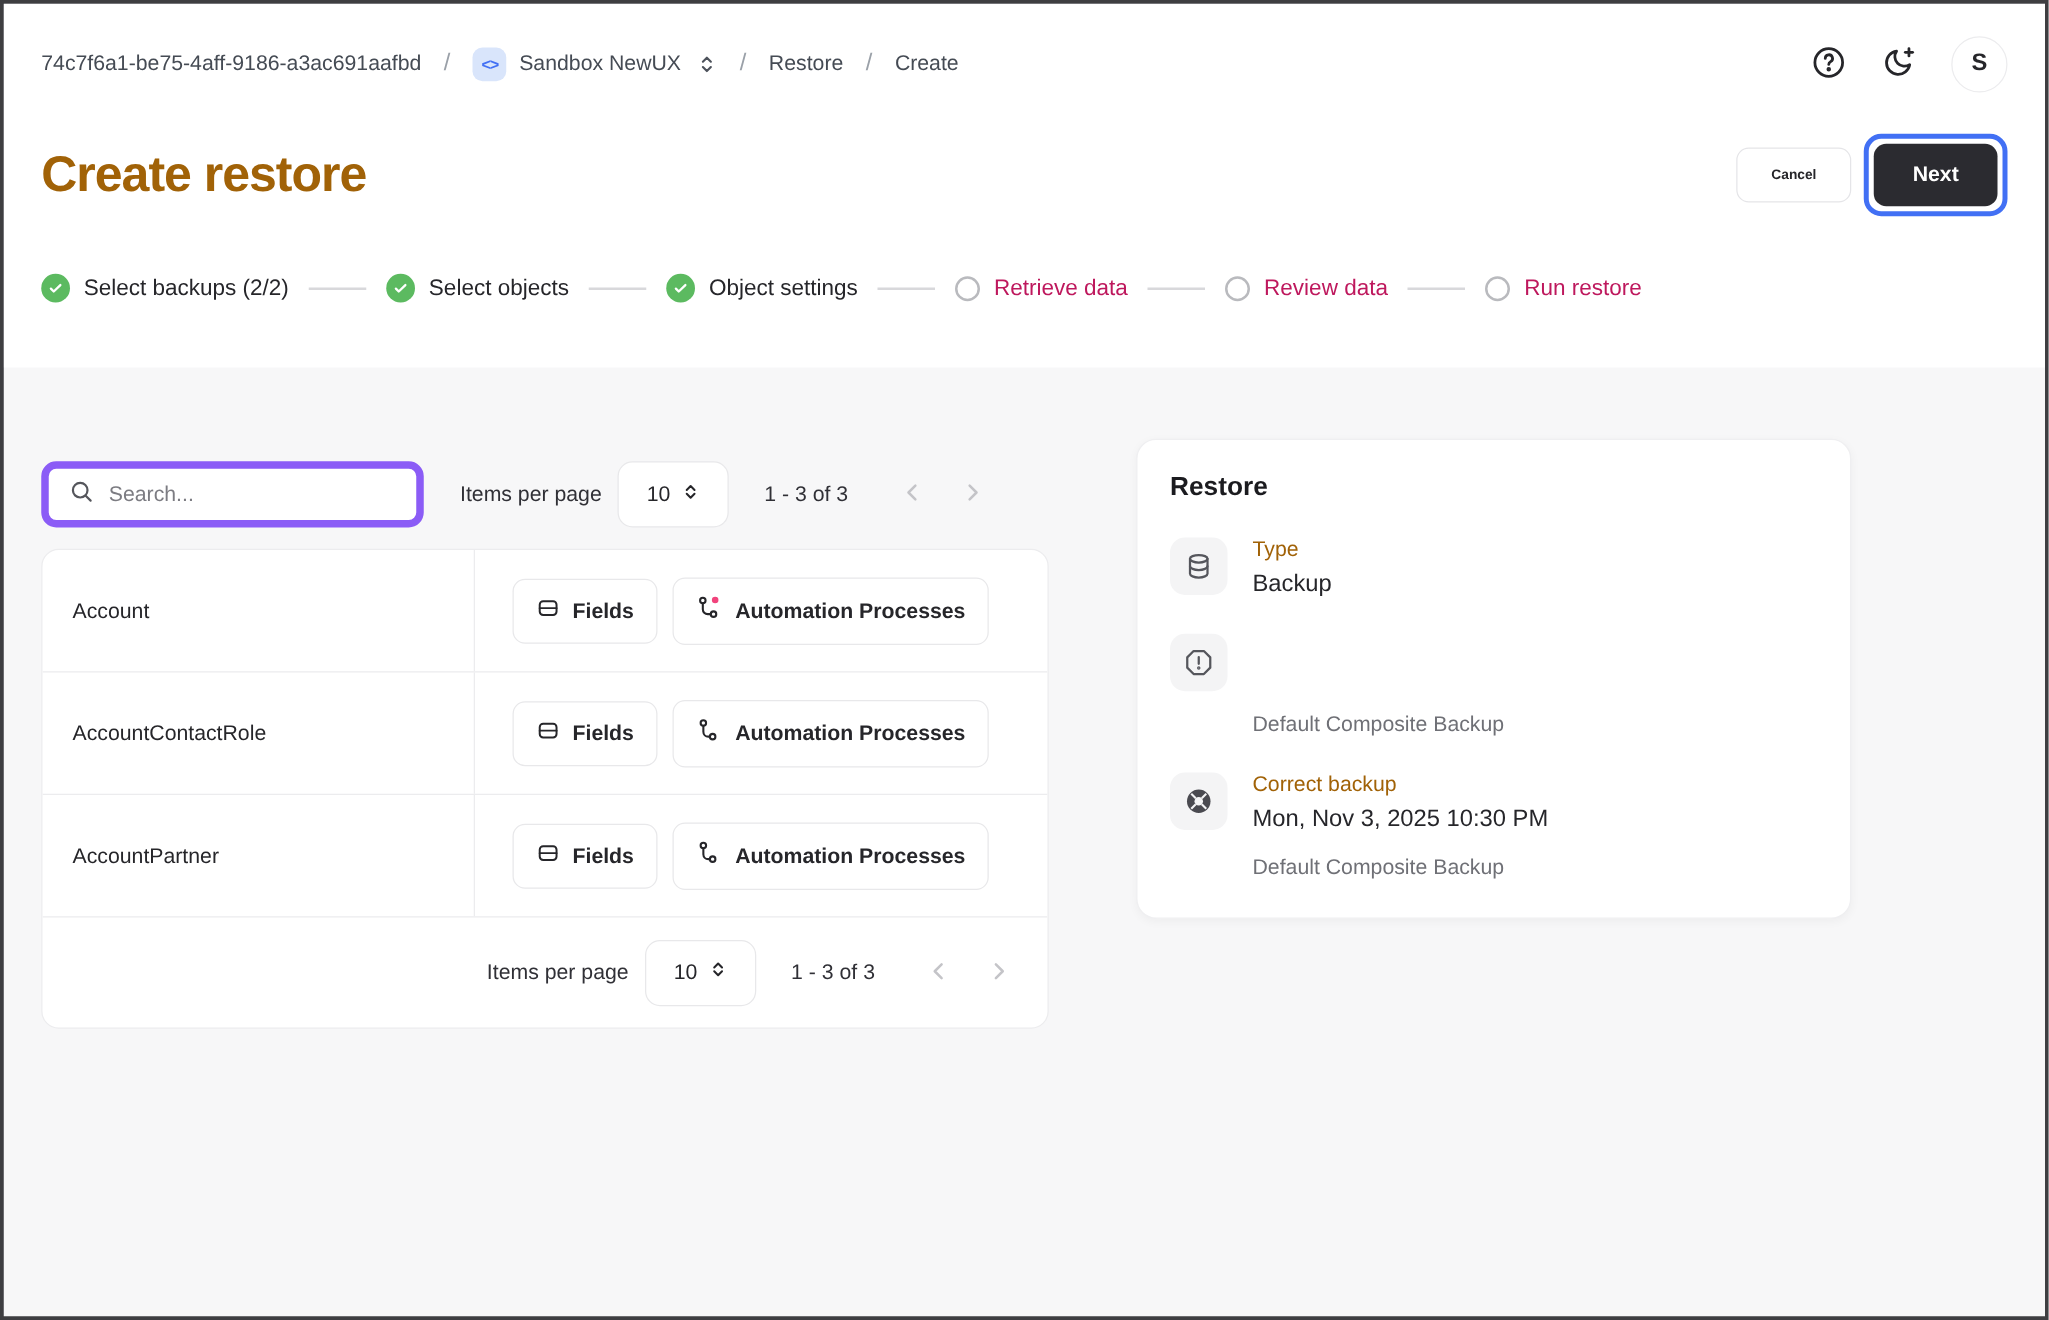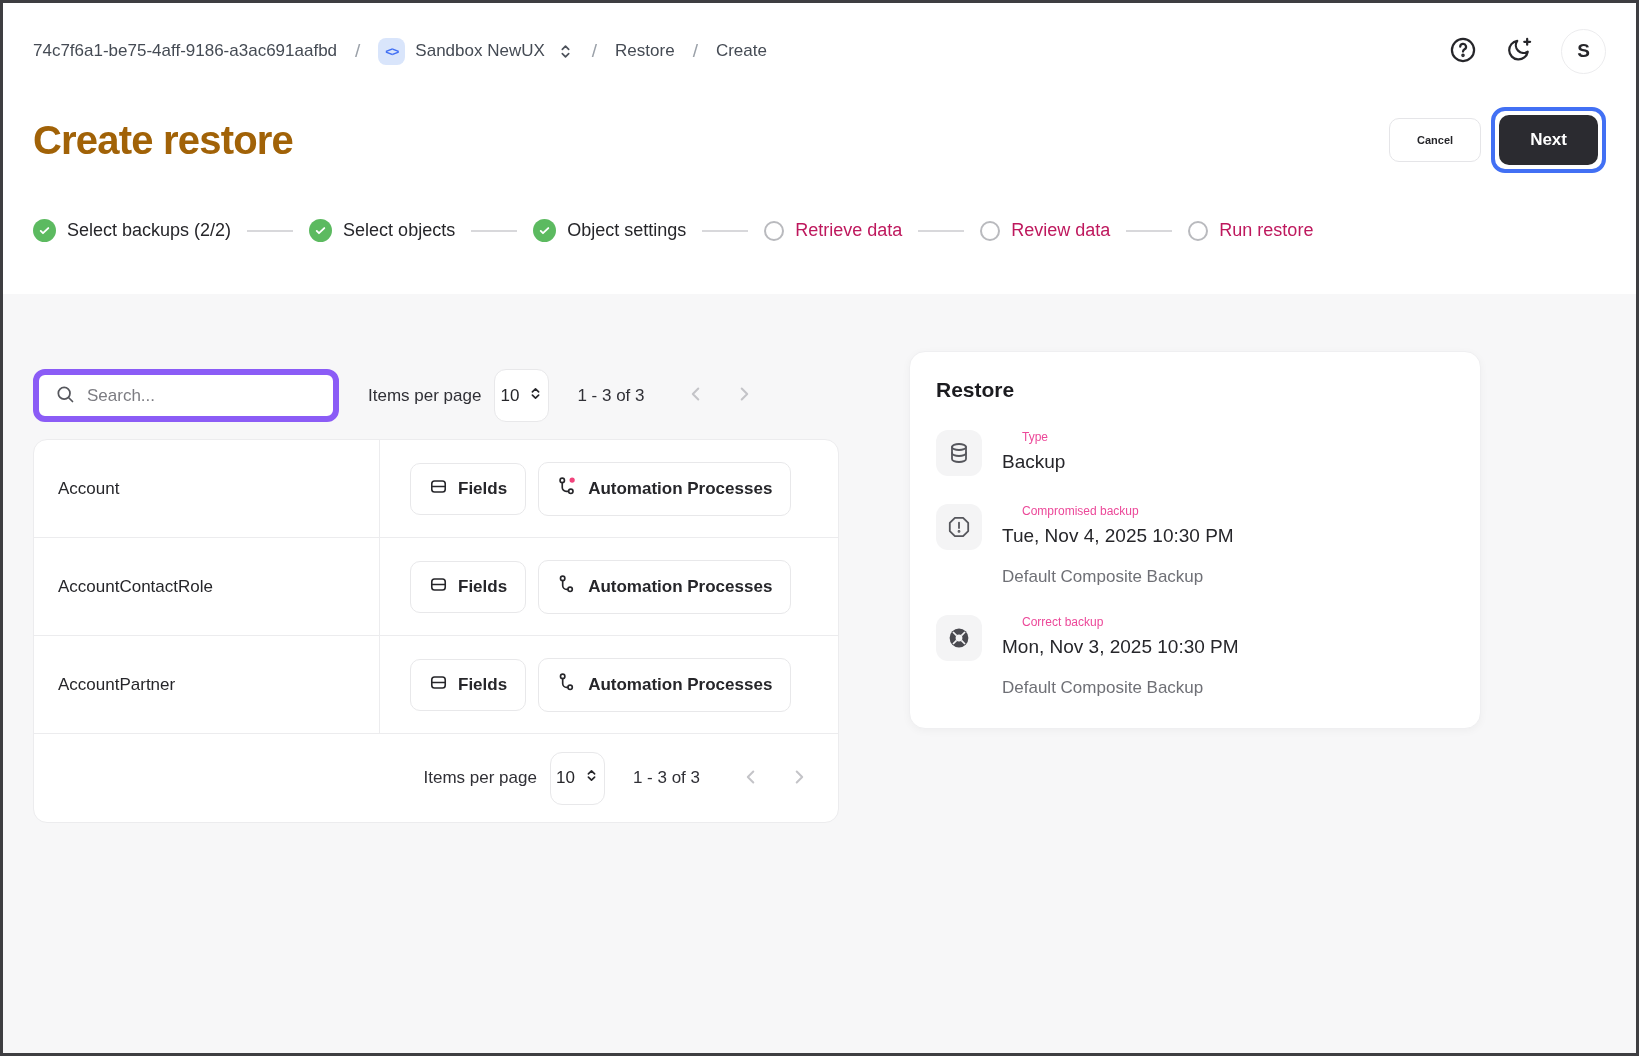--- a/index.html
+++ b/index.html
@@ -50,7 +50,7 @@
   .search-box input::placeholder { color:#7c7c82; }
   .pager { display:flex; align-items:center; }
   .pp-label { font-size:17px; color:#303036; margin-left:29px; }
-  .pp-select { margin-left:13px; width:55px; height:53px; background:#fff; border:1px solid #e8e8ea; border-radius:12px;
+  .pp-select { margin-left:13px; width:89px; height:53px; background:#fff; border:1px solid #e8e8ea; border-radius:12px;
                display:flex; align-items:center; justify-content:center; gap:9px; font-size:17px; cursor:pointer; }
   .range { font-size:17px; margin-left:28px; color:#303036; }
   .pag-btn { background:none; border:none; cursor:pointer; display:flex; }

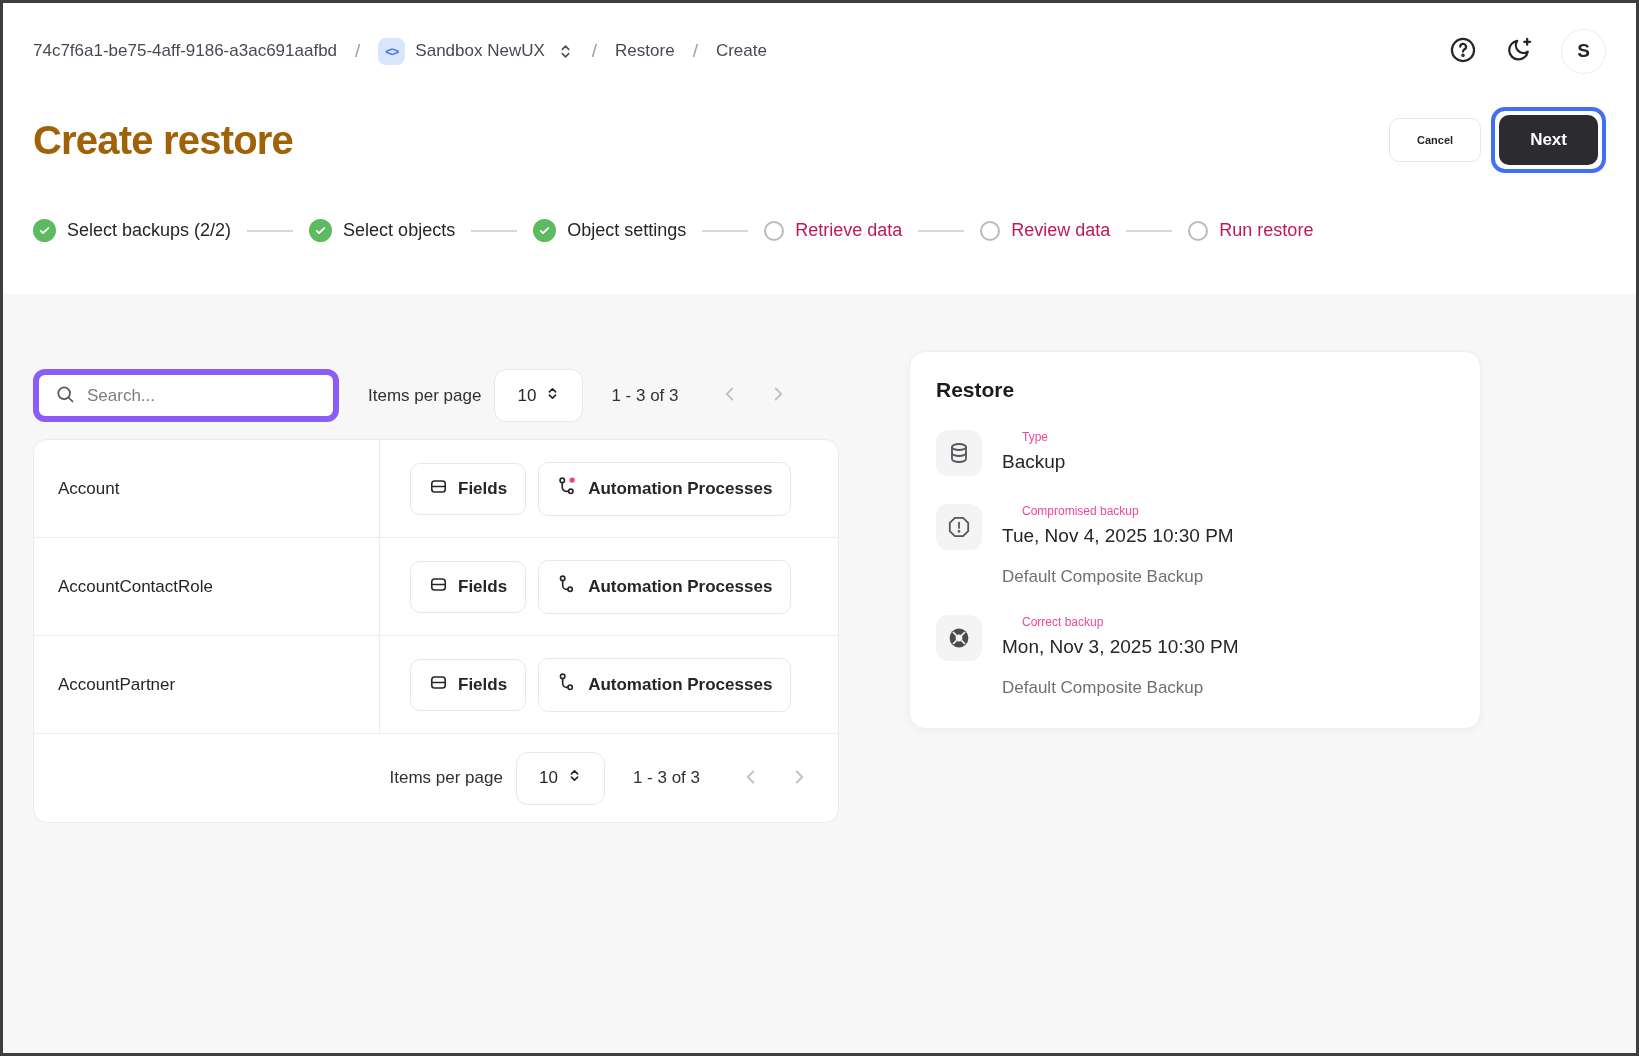--- a/index.html
+++ b/index.html
@@ -77,7 +77,7 @@
   .p-main { display:flex; gap:20px; }
   .p-icon { width:46px; height:46px; border-radius:12px; background:#f4f4f5; flex:none;
             display:flex; align-items:center; justify-content:center; }
-  .p-label { font-size:12px; color:#ec4899;margin-left:20px; }
+  .p-label { font-size:17px; color:#a16207; }
   .p-value { font-size:19px; color:#26262a; margin-top:7px; }
   .p-sub { font-size:17px; color:#6f7076; margin:17px 0 0 66px; }
 </style>

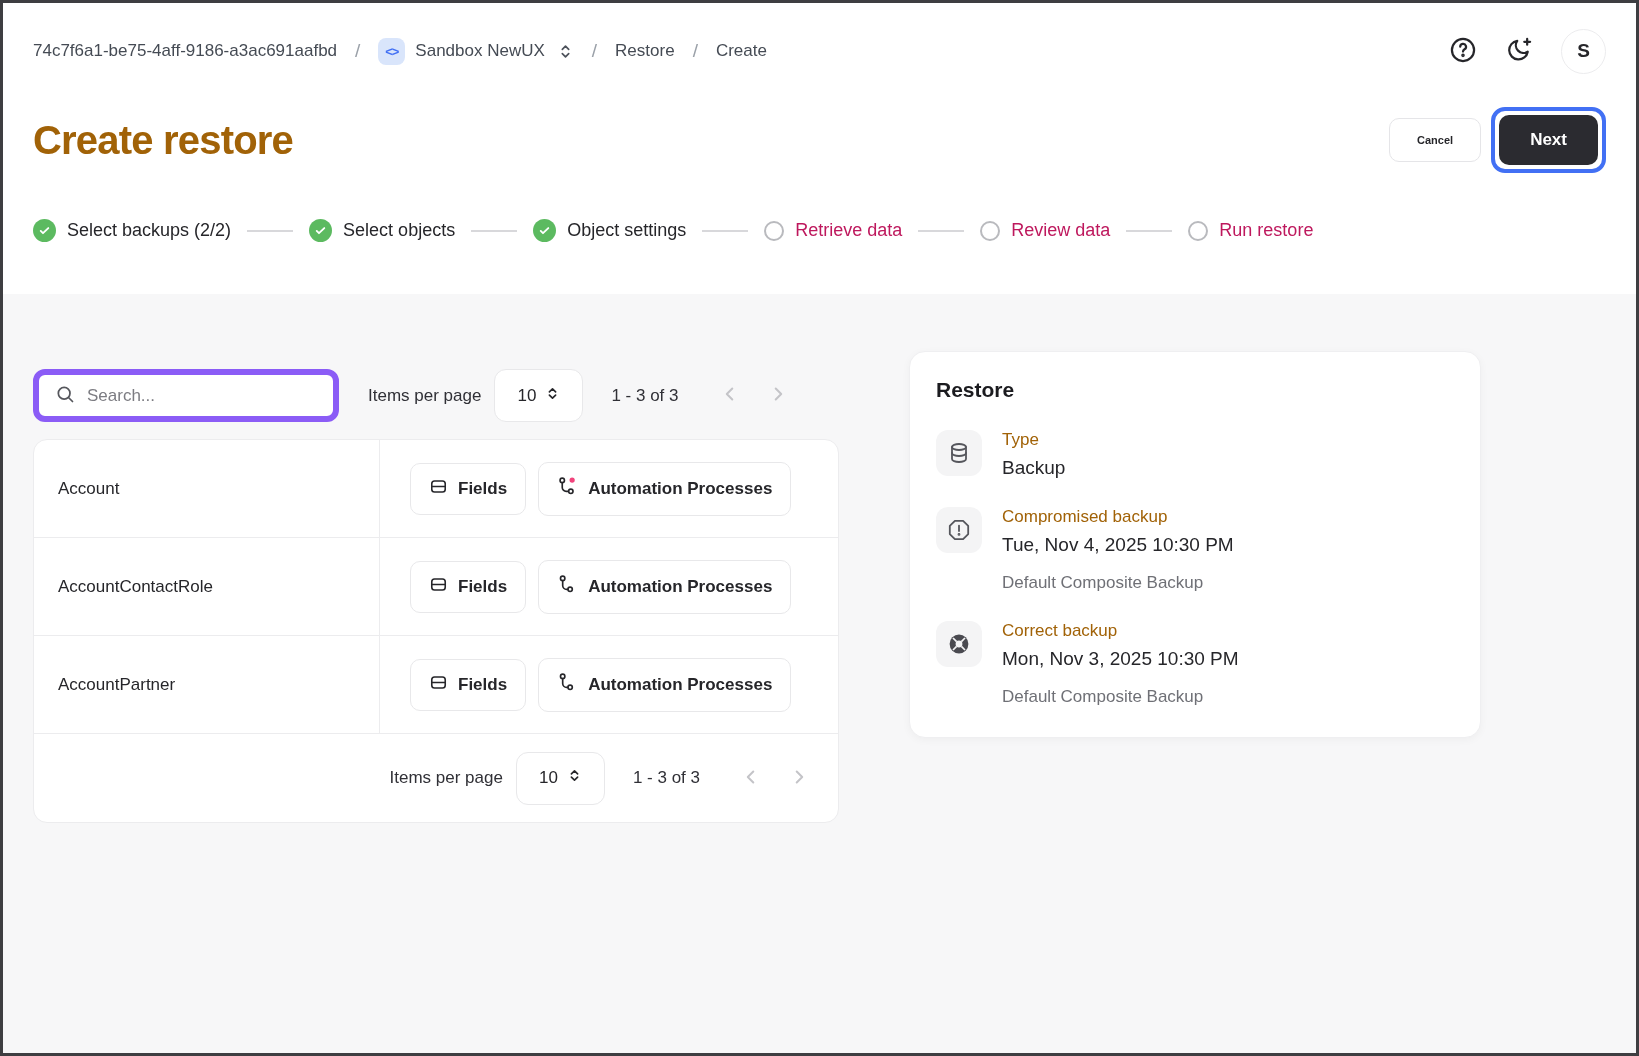--- a/index.html
+++ b/index.html
@@ -349,10 +349,6 @@
                 <circle cx="12" cy="16.4" r="0.5" fill="#55565c"></circle>
               </svg>
           </div>
-          <div>
-            <div class="p-label">Compromised backup</div>
-            <div class="p-value">Tue, Nov 4, 2025 10:30 PM</div>
-          </div>
         </div>
         <div class="p-sub">Default Composite Backup</div>
       </div>

